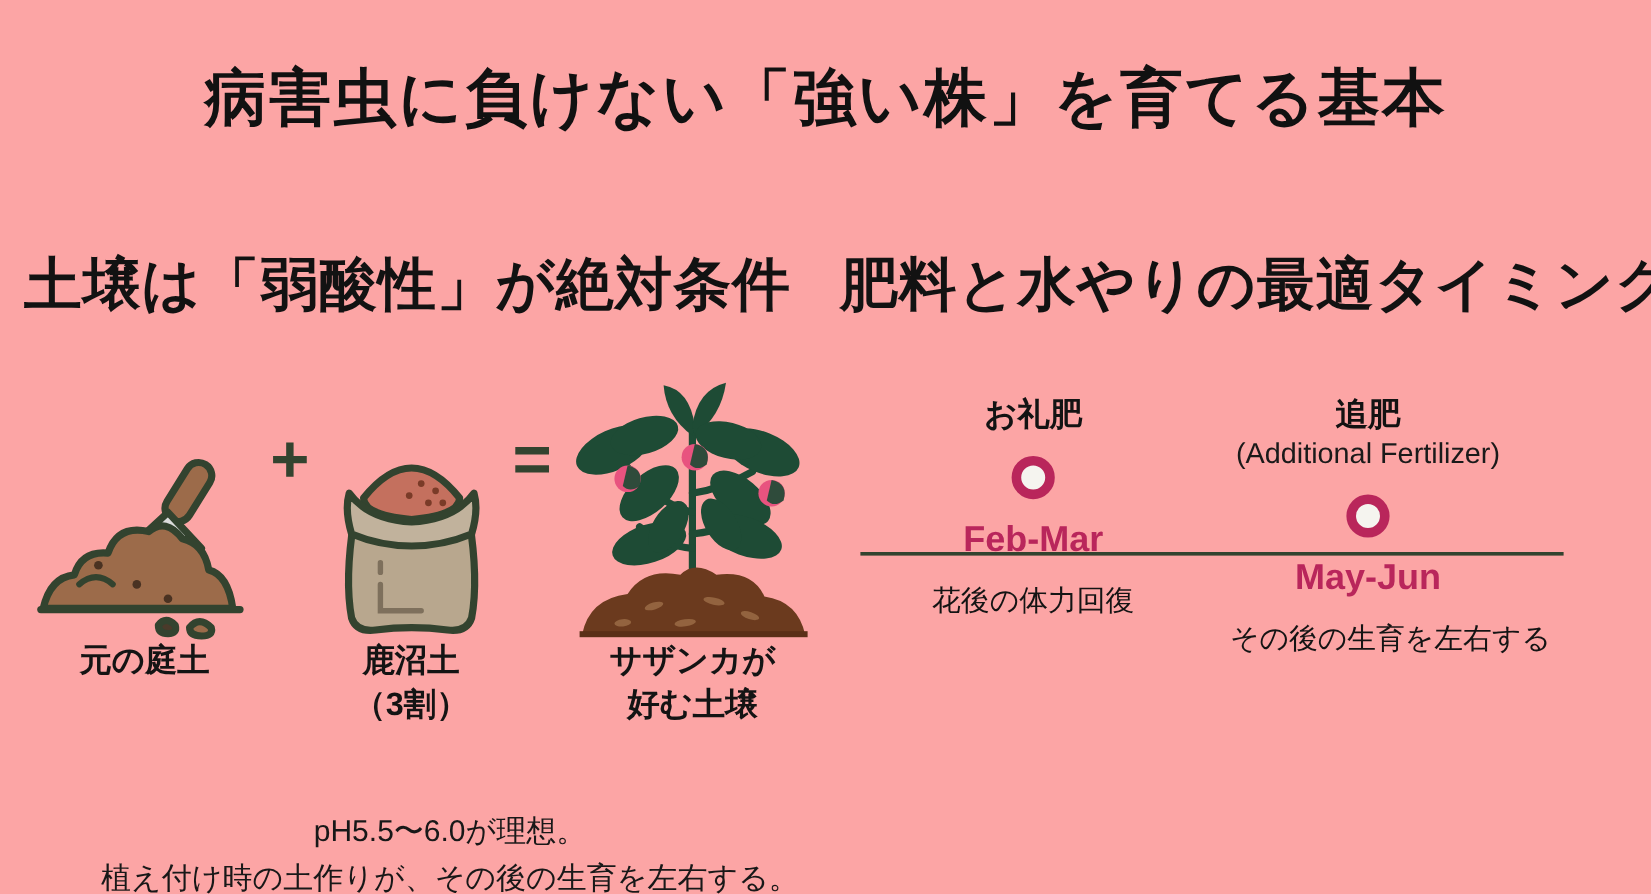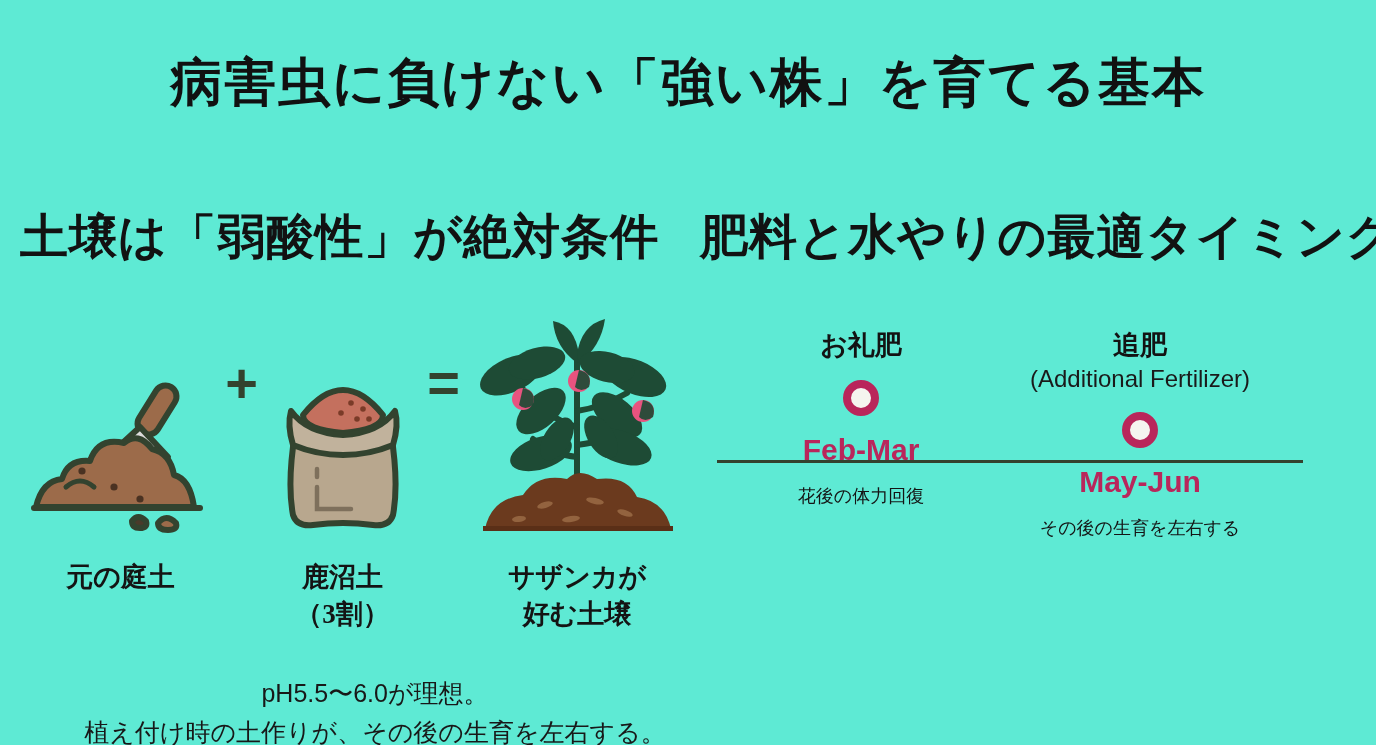--- a/index.html
+++ b/index.html
@@ -12,7 +12,7 @@
   #slide {
     position:relative;
     width:1376px; height:745px;
-    background:#5eead4;
+    background:#fca5a5;
   }
 
   

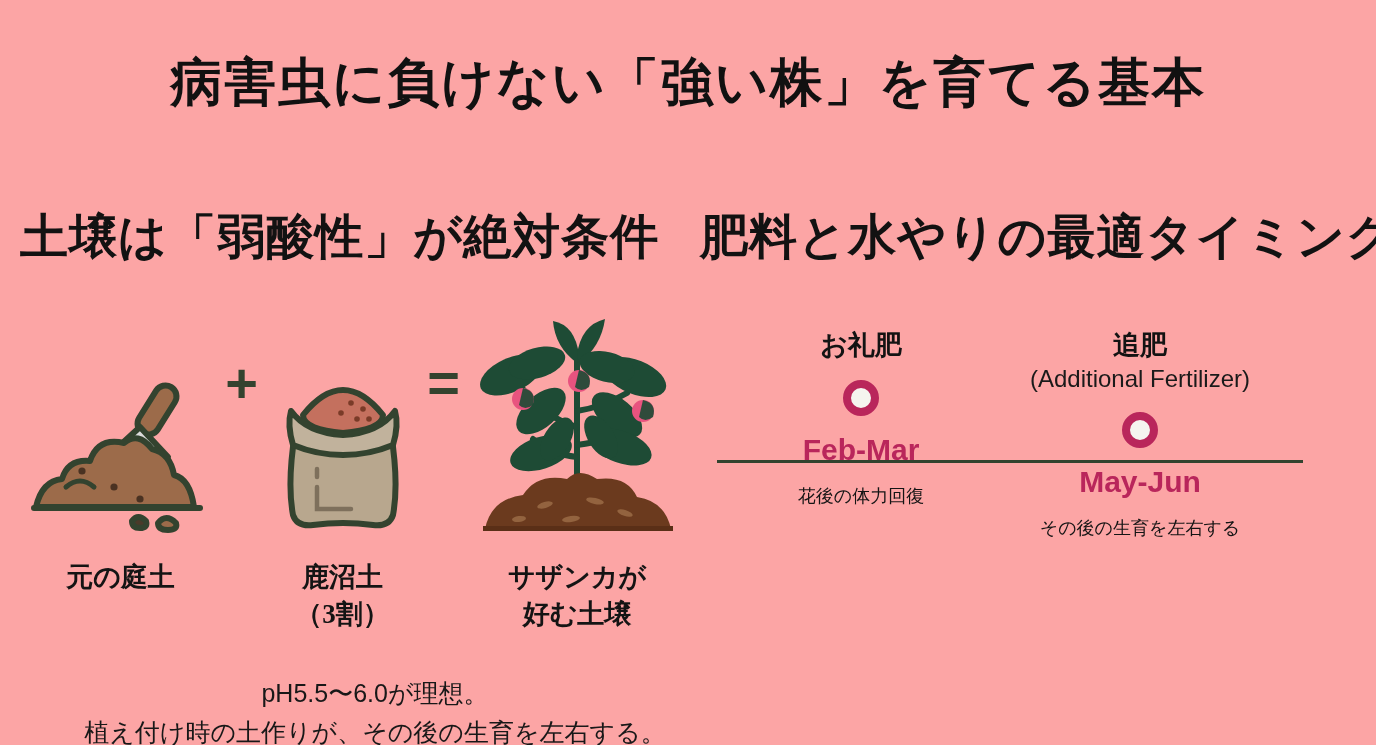--- a/index.html
+++ b/index.html
@@ -132,7 +132,7 @@
   }
   .tl-desc {
     margin-top:17px;
-    font-size:18px; font-weight:400;
+    font-size:24px; font-weight:400;
     color:#141414;
     white-space:nowrap;
   }

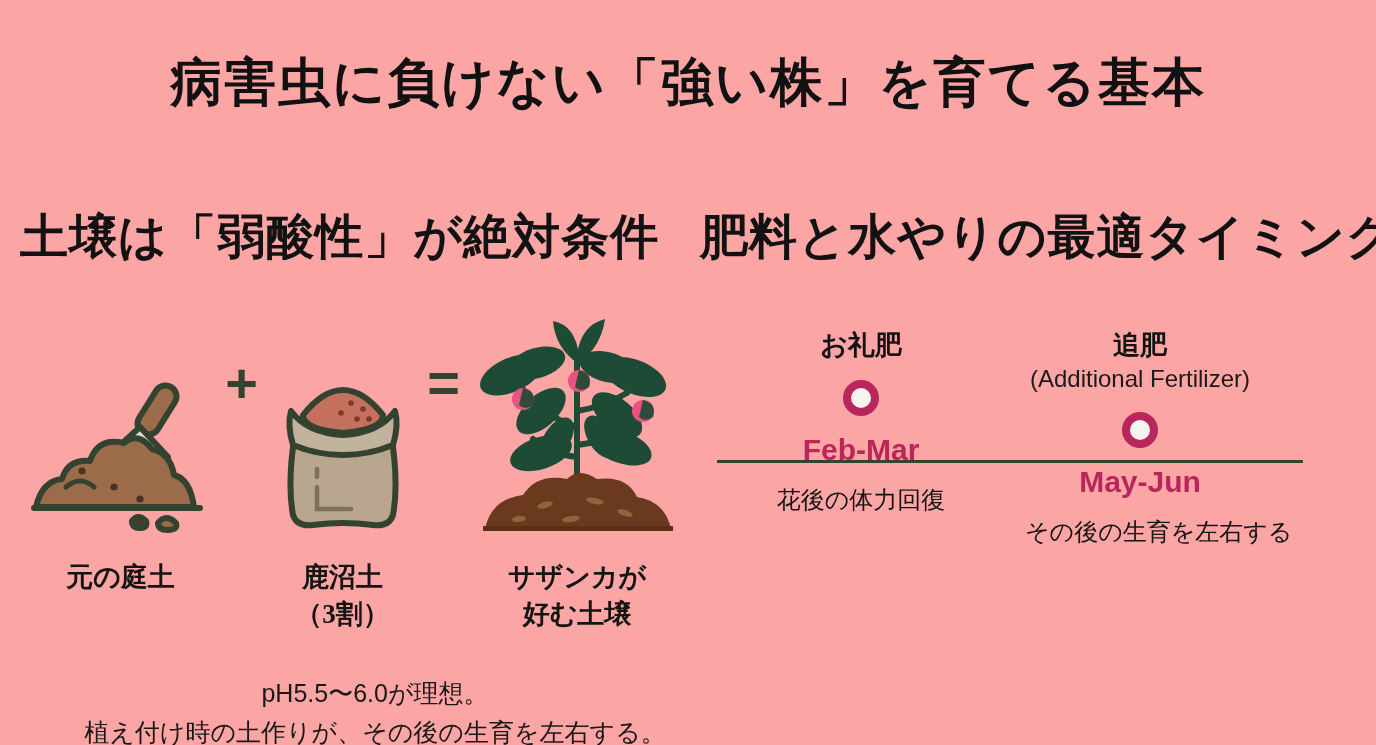--- a/index.html
+++ b/index.html
@@ -76,11 +76,10 @@
   
   #eq-labels {
     position:absolute;
-    top:559px; left:0; width:670px;
+    top:532px; left:0; width:670px;
     display:flex;
     align-items:flex-start;
     justify-content:center;
-    font-family:Liberation Serif, serif;
   }
   .eq-label {
     text-align:center;

